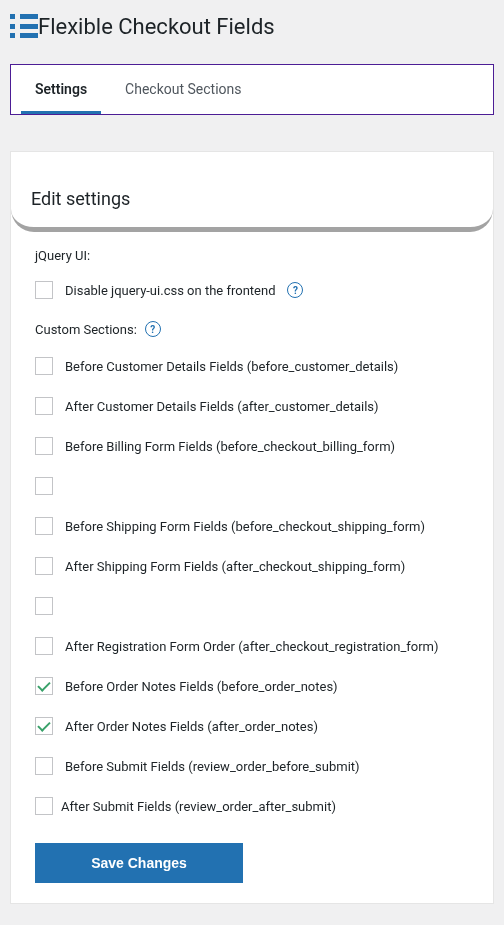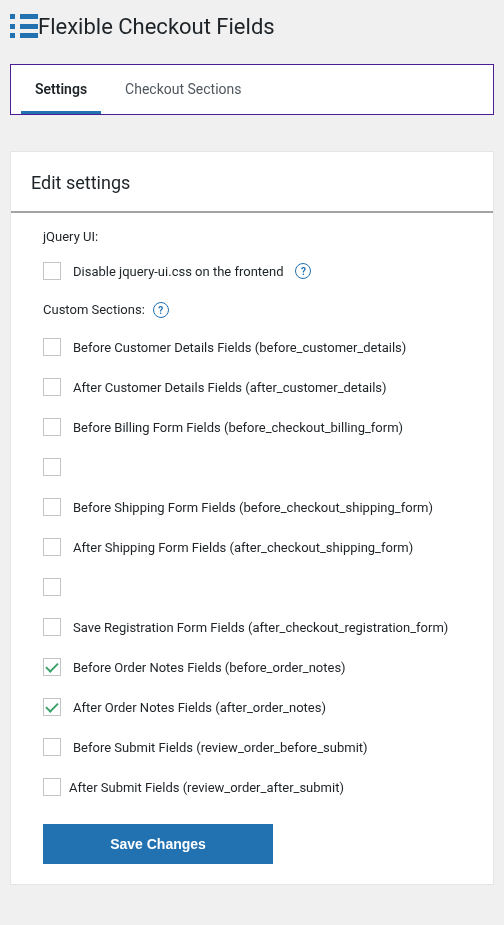--- a/index.html
+++ b/index.html
@@ -71,8 +71,9 @@
       margin: 36px 10px 10px 10px;
     }
     .panel-header {
-      padding: 20px 20px 18px 20px;
-      border-bottom: 2px solid #a3a3a3;
+      padding: 36px 20px 18px 20px;
+      border-bottom: 5px solid #a3a3a3;
+      border-radius: 23px;
     }
     .panel-title {
       font-size: 18px;

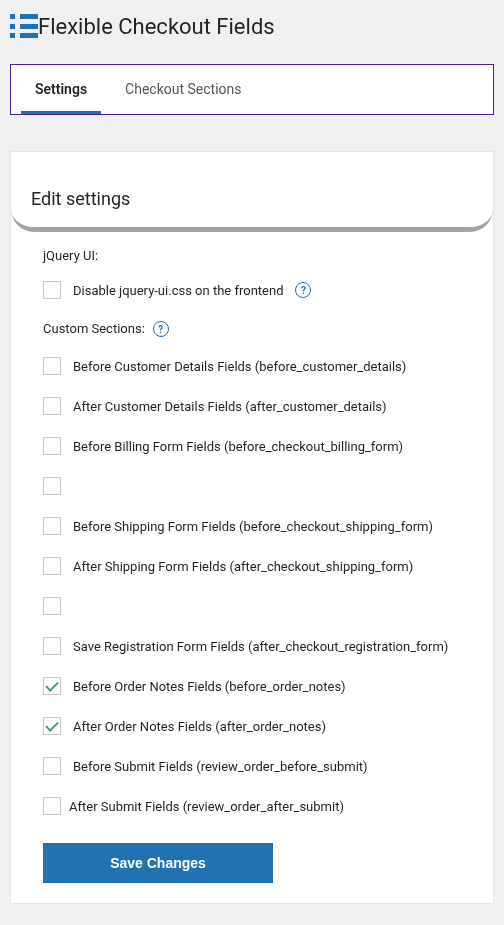--- a/index.html
+++ b/index.html
@@ -81,7 +81,7 @@
       color: #1d2327;
     }
     .panel-body {
-      padding: 16px 20px 20px 32px;
+      padding: 16px 20px 20px 24px;
     }
     .section-label {
       font-size: 13px;

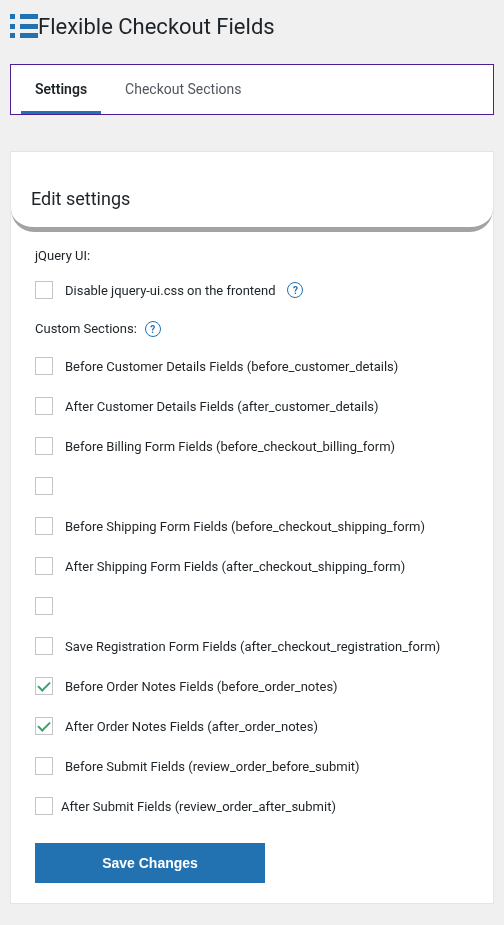--- a/index.html
+++ b/index.html
@@ -144,6 +144,7 @@
       color: #1d2327;
       margin-bottom: 20px;
       display: flex;
+      align-items: center;
       gap: 8px;
     }
     .submit-wrap {

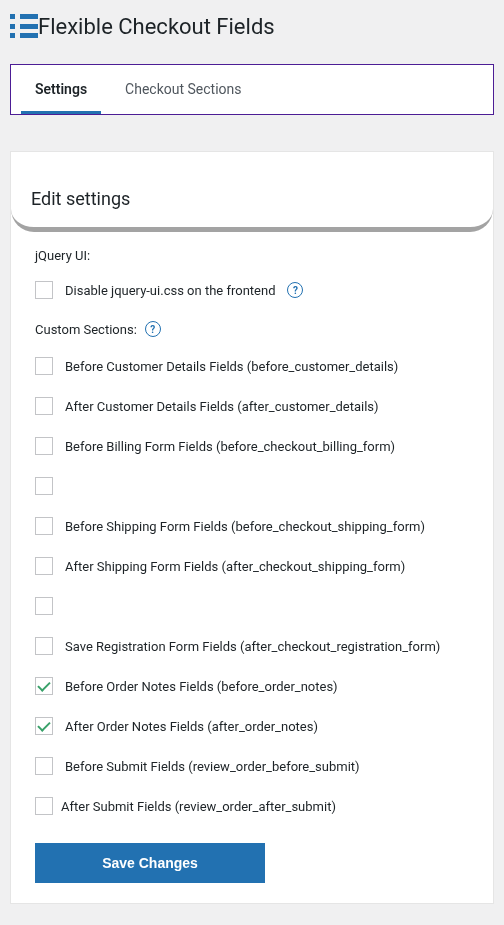--- a/index.html
+++ b/index.html
@@ -237,7 +237,7 @@
           </div>
           <div class="checkbox-row">
             <div class="checkbox"></div>
-            <span class="checkbox-label">Save Registration Form Fields (after_checkout_registration_form)</span>
+            <span class="checkbox-label">After Registration Form Order (after_checkout_registration_form)</span>
           </div>
           <div class="checkbox-row">
             <div class="checkbox checked"></div>

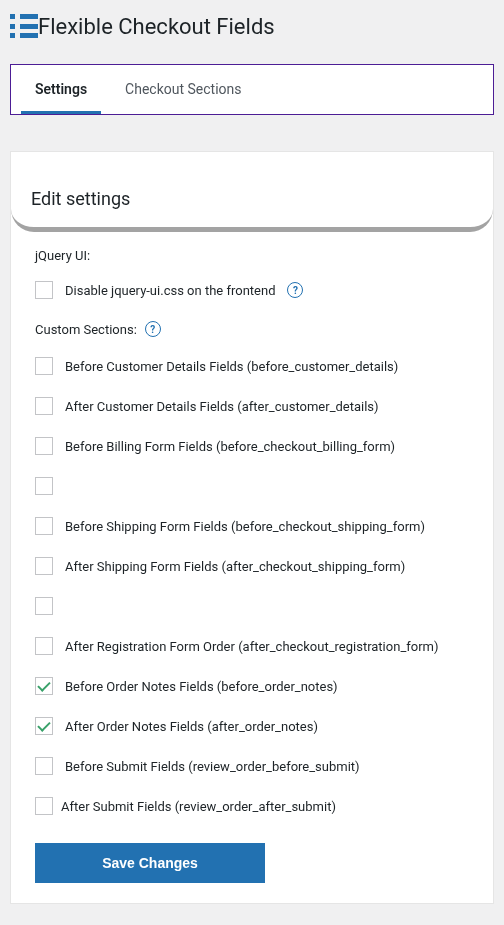--- a/index.html
+++ b/index.html
@@ -155,7 +155,7 @@
       color: #fff;
       border: none;
       padding: 12px 0;
-      width: 230px;
+      width: 208px;
       font-size: 14px;
       font-weight: 600;
       cursor: pointer;

